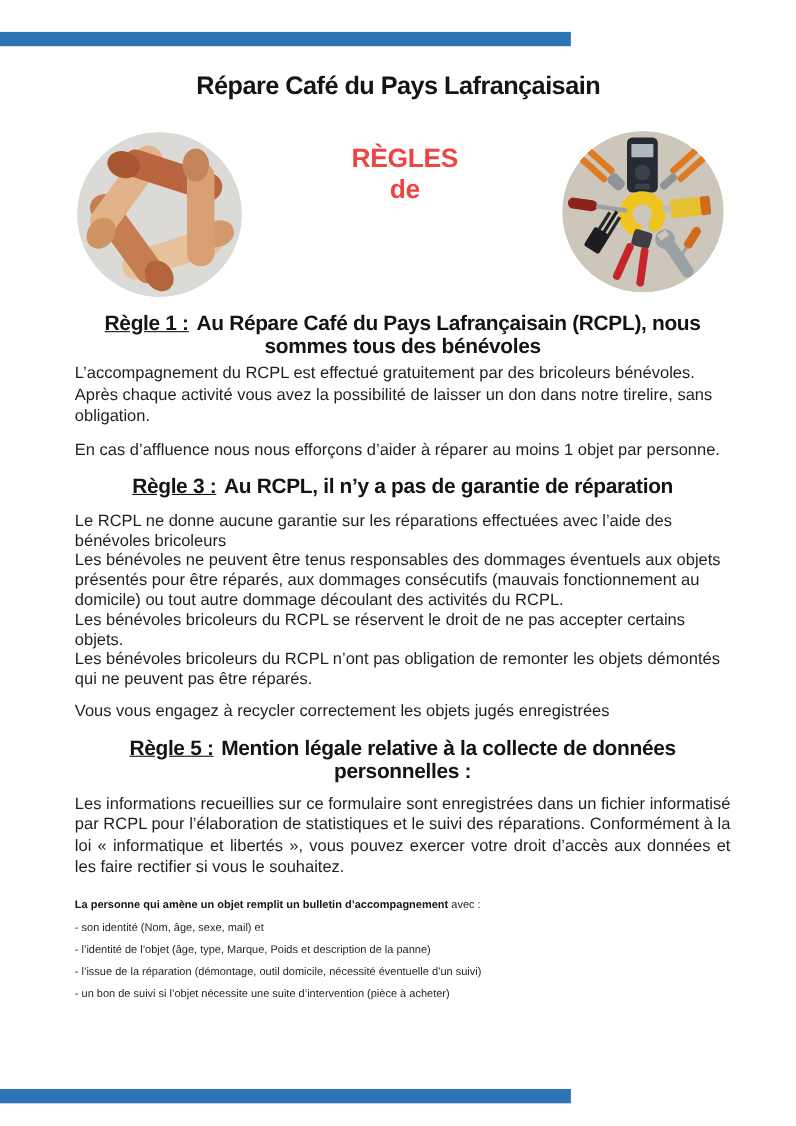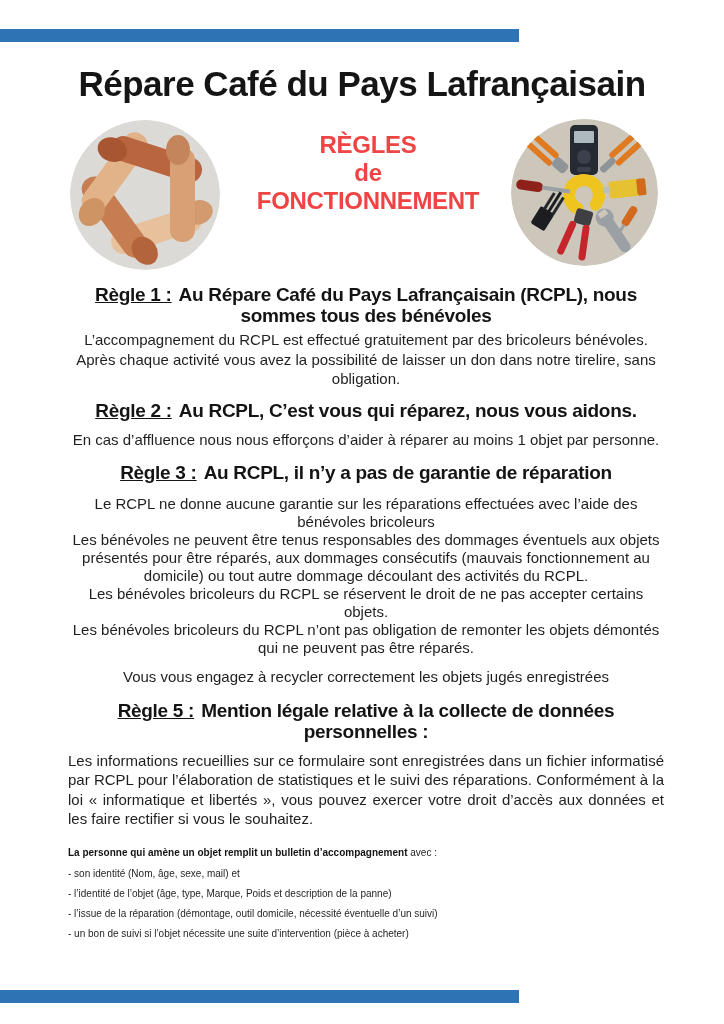--- a/index.html
+++ b/index.html
@@ -14,7 +14,7 @@
 
   .doc-title{
     position:absolute;top:64px;left:0;width:724px;text-align:center;
-    font-size:35px;font-weight:bold;letter-spacing:-0.5px;color:#151515;
+    font-size:23px;font-weight:bold;letter-spacing:-0.5px;color:#151515;
   }
 
   .circle-photo{position:absolute;border-radius:50%;overflow:hidden;}

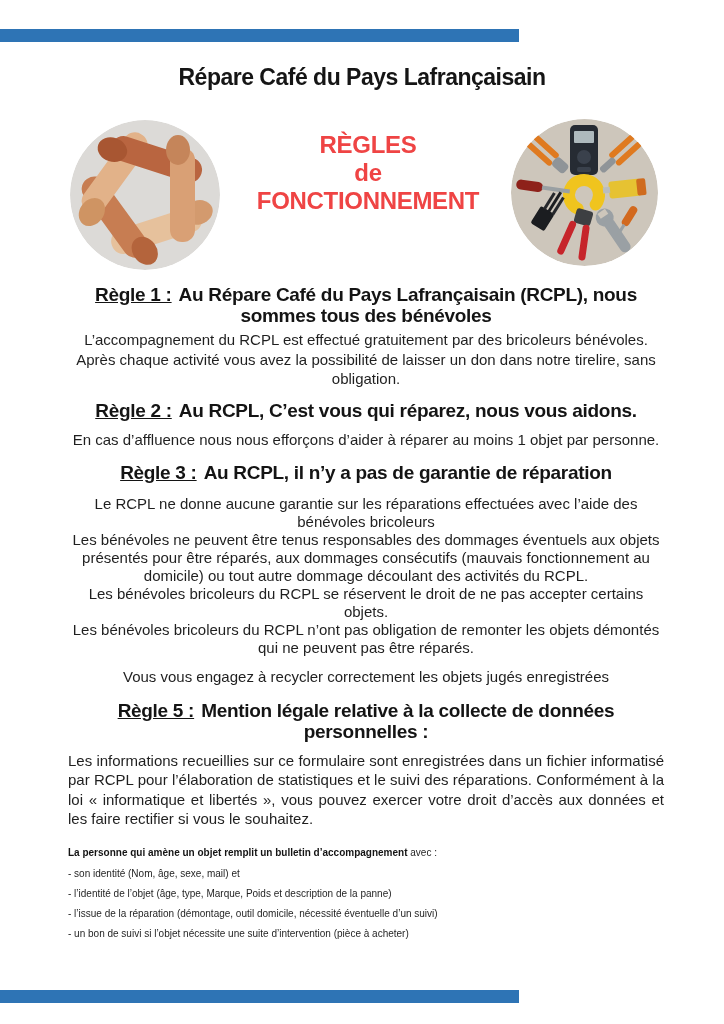--- a/index.html
+++ b/index.html
@@ -86,7 +86,6 @@
 <div class="subtitle">
   <div>RÈGLES</div>
   <div>de</div>
-  <div>FONCTIONNEMENT</div>
 </div>
 
 <div class="circle-photo tools" title="photo of hand tools arranged in a circle">

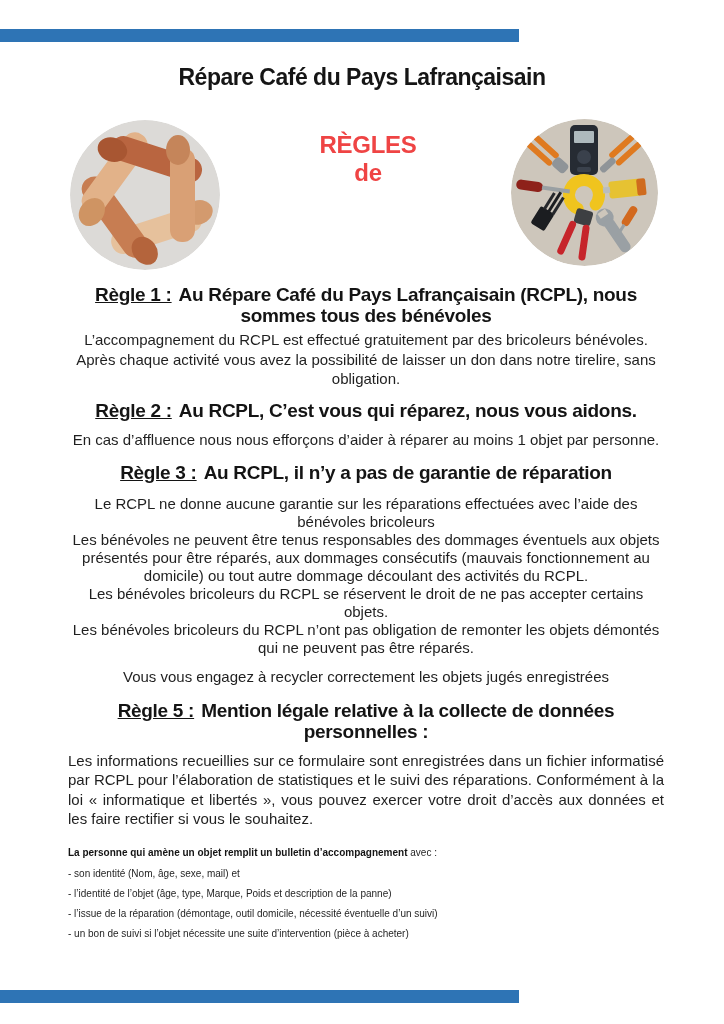--- a/index.html
+++ b/index.html
@@ -32,7 +32,7 @@
   .rheading{font-size:19px;line-height:21px;font-weight:bold;color:#141414;letter-spacing:-0.3px;text-align:center;}
   .rlabel{text-decoration:underline;margin-right:7px;}
   .rbody{font-size:15px;line-height:19.5px;color:#1f1f1f;}
-  .rbody p{margin:0;text-align:center;}
+  .rbody p{margin:0;}
   .just p{text-align:justify;}
 
   .sec1{margin-top:0;}      .sec1 .rbody{margin-top:4px;}

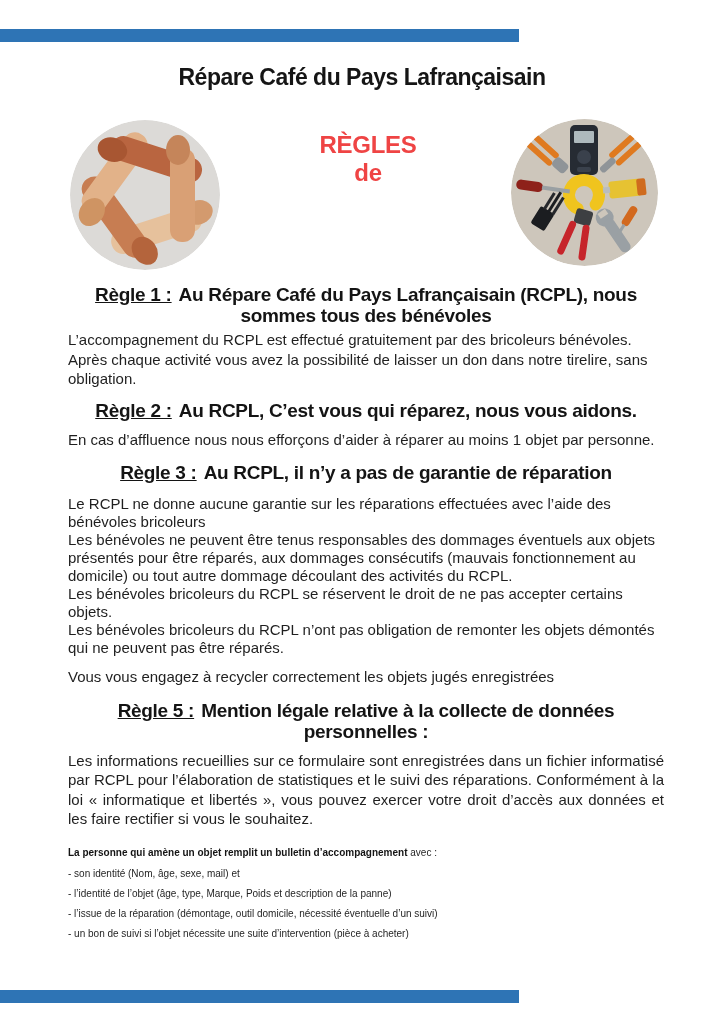--- a/index.html
+++ b/index.html
@@ -163,7 +163,6 @@
   </div>
 
   <div class="sec2">
-    <div class="rheading"><span class="rlabel">Règle 2 :</span><span>Au RCPL, C’est vous qui réparez, nous vous aidons.</span></div>
     <div class="rbody">
       <p>En cas d’affluence nous nous efforçons d’aider à réparer au moins 1 objet par personne.</p>
     </div>

